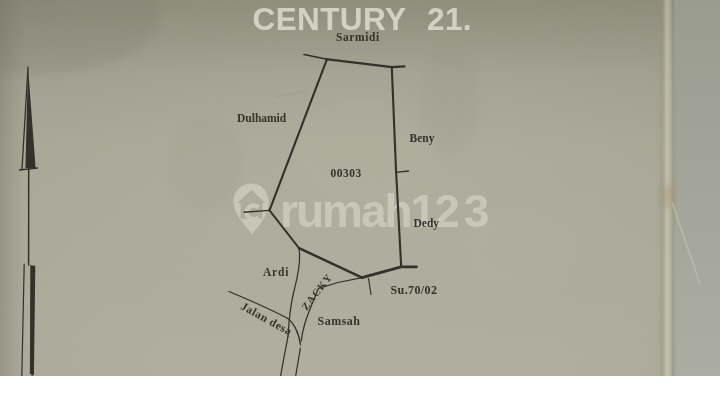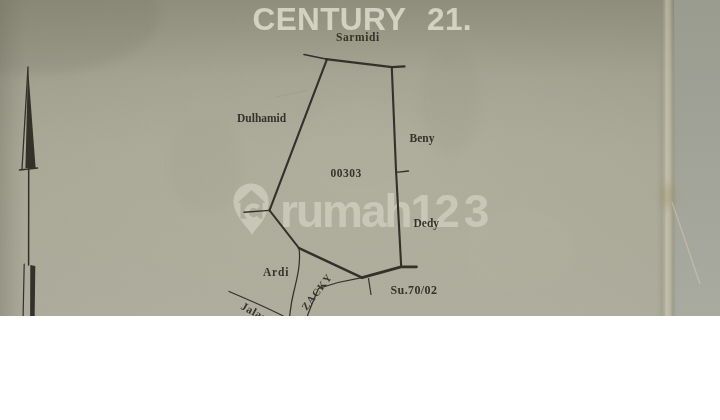--- a/index.html
+++ b/index.html
@@ -3,7 +3,7 @@
 <meta charset="utf-8">
 <style>
   html,body{margin:0;padding:0;}
-  #page{width:720px;height:316px;position:relative;overflow:hidden;
+  #page{width:720px;height:376px;position:relative;overflow:hidden;
         font-family:"Liberation Sans", sans-serif;}
 </style>
 </head>

